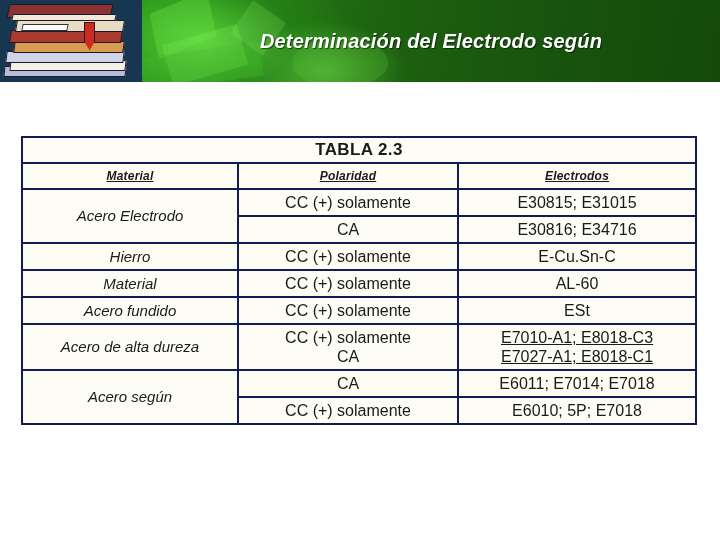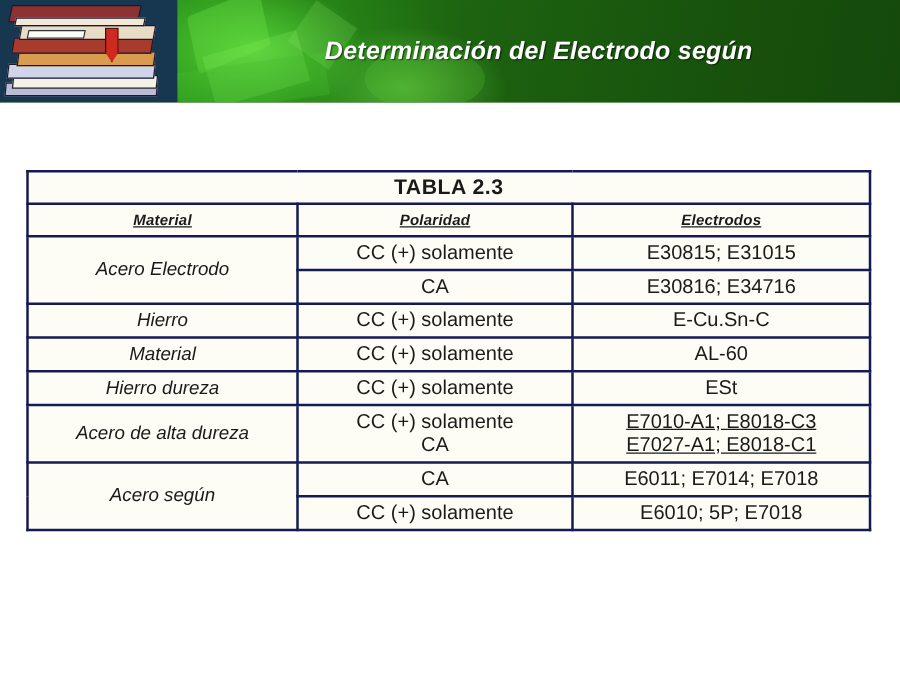--- a/index.html
+++ b/index.html
@@ -246,7 +246,7 @@
         </tr>
 
         <tr>
-          <td class="material-cell">Hierro dureza</td>
+          <td class="material-cell">Acero fundido</td>
           <td class="body-cell">CC (+) solamente</td>
           <td class="body-cell">ESt</td>
         </tr>

